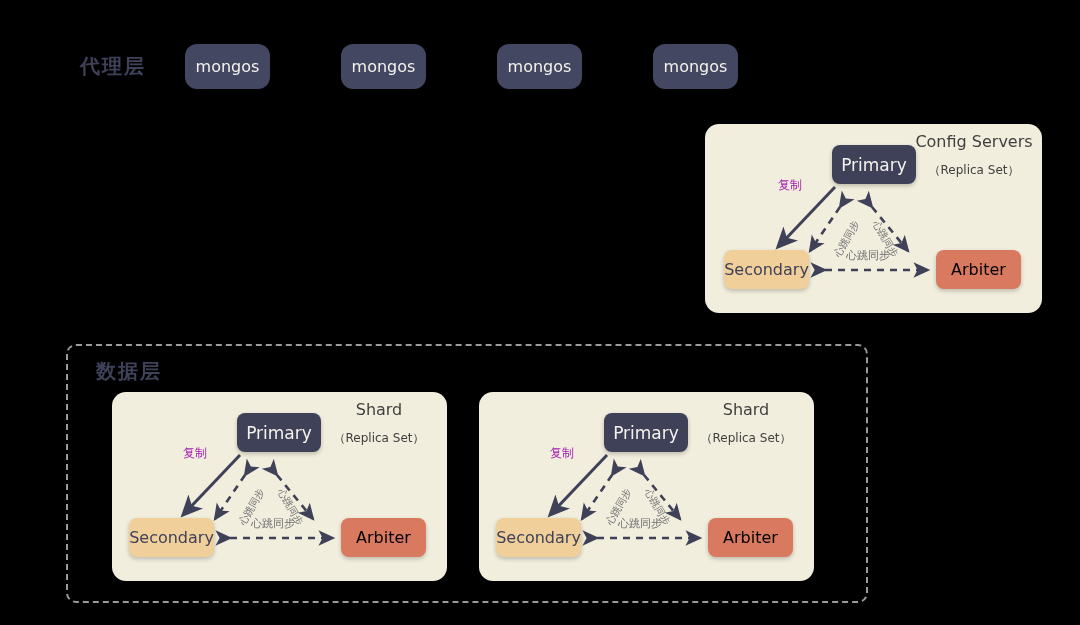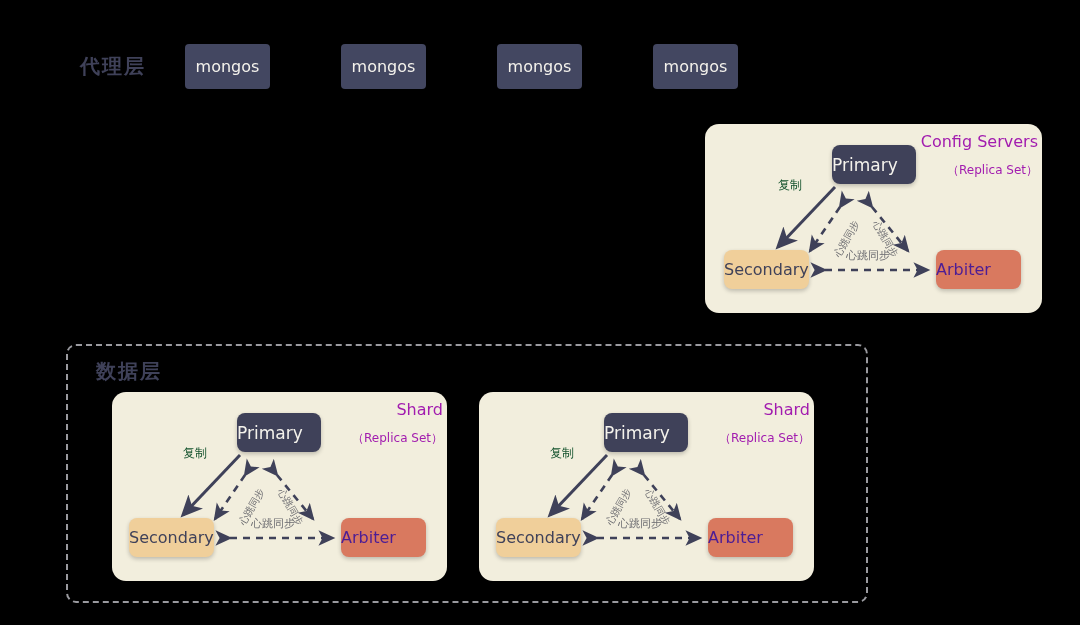--- a/index.html
+++ b/index.html
@@ -27,7 +27,7 @@
     position: absolute;
     height: 45px;
     background: #434761;
-    border-radius: 4px;
+    border-radius: 12px;
     color: #f4f2ec;
     font-family: "DejaVu Sans", sans-serif;
     font-size: 16px;

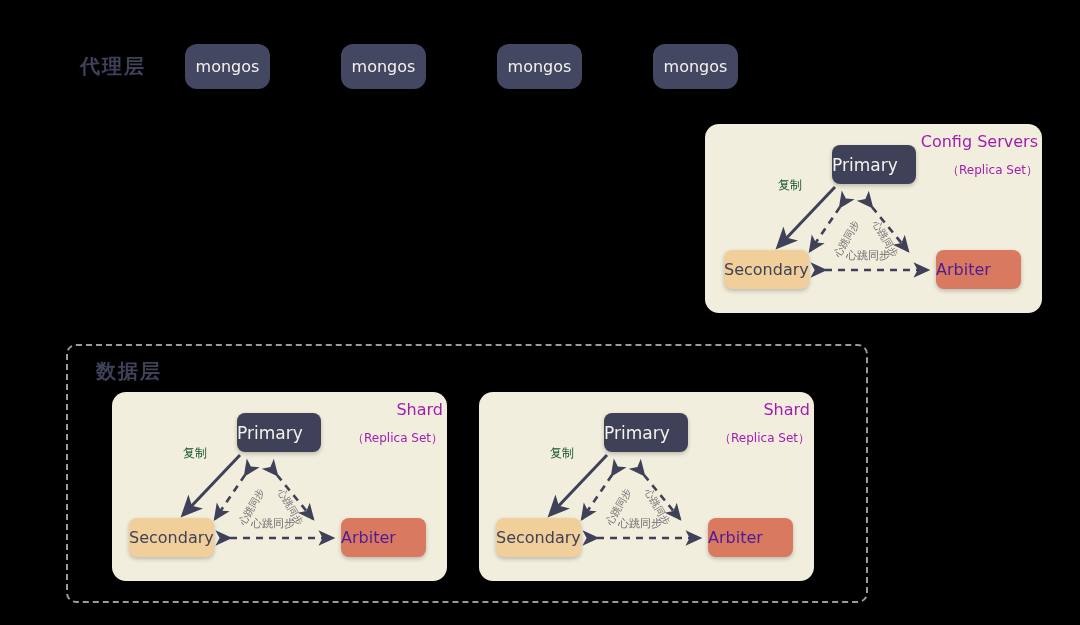--- a/index.html
+++ b/index.html
@@ -46,8 +46,8 @@
   }
   .rs-card .card-title {
     position: absolute;
-    text-align: right;
-    color: #a21caf;
+    text-align: center;
+    color: #404040;
     font-family: "DejaVu Sans", sans-serif;
     white-space: nowrap;
   }

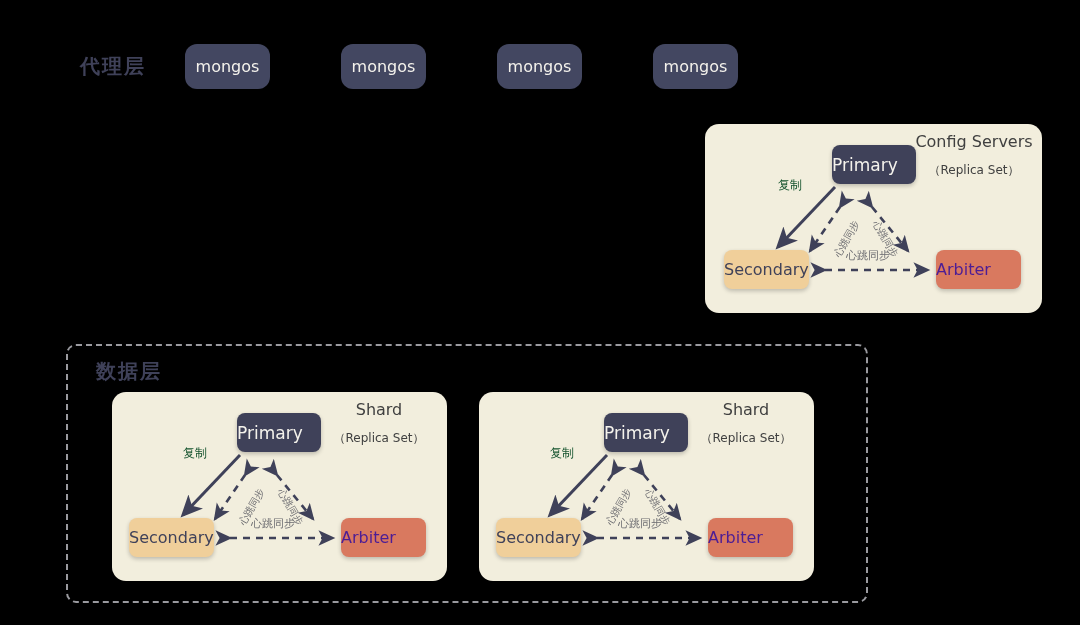--- a/index.html
+++ b/index.html
@@ -60,6 +60,7 @@
     border-radius: 8px;
     display: flex;
     align-items: center;
+    justify-content: center;
     font-family: "DejaVu Sans", sans-serif;
     white-space: nowrap;
     box-shadow: 0 2px 4px rgba(0,0,0,0.22);

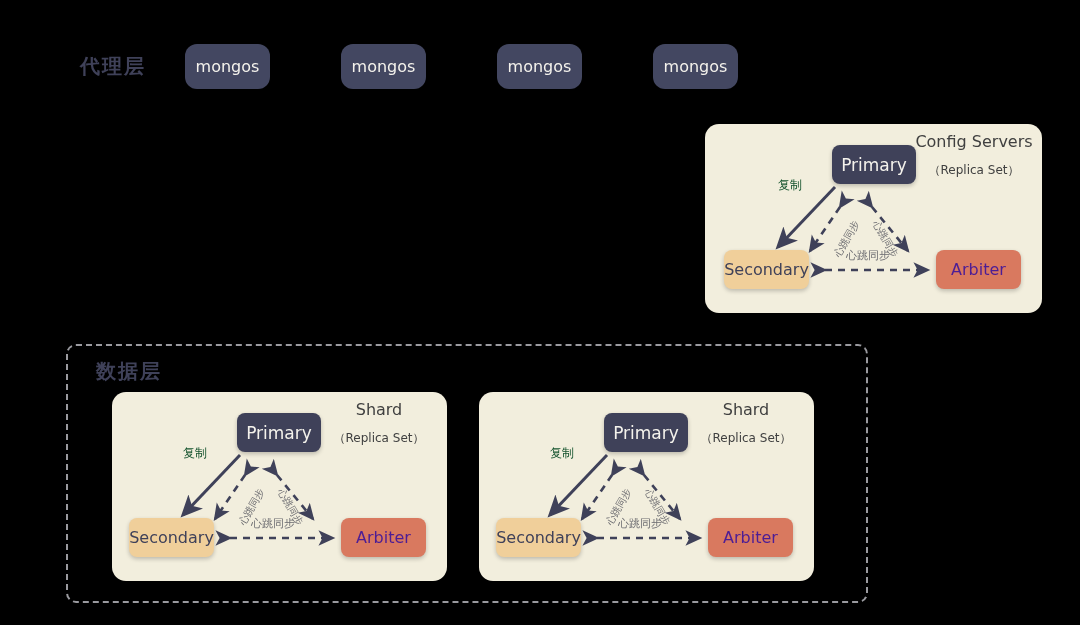--- a/index.html
+++ b/index.html
@@ -77,7 +77,7 @@
     white-space: nowrap;
     transform-origin: center center;
   }
-  .edge-label.dark { color: #14532d; }
+  .edge-label.dark { color: #a21caf; }
 
   
   .wires { position: absolute; left: 0; top: 0; overflow: visible; }

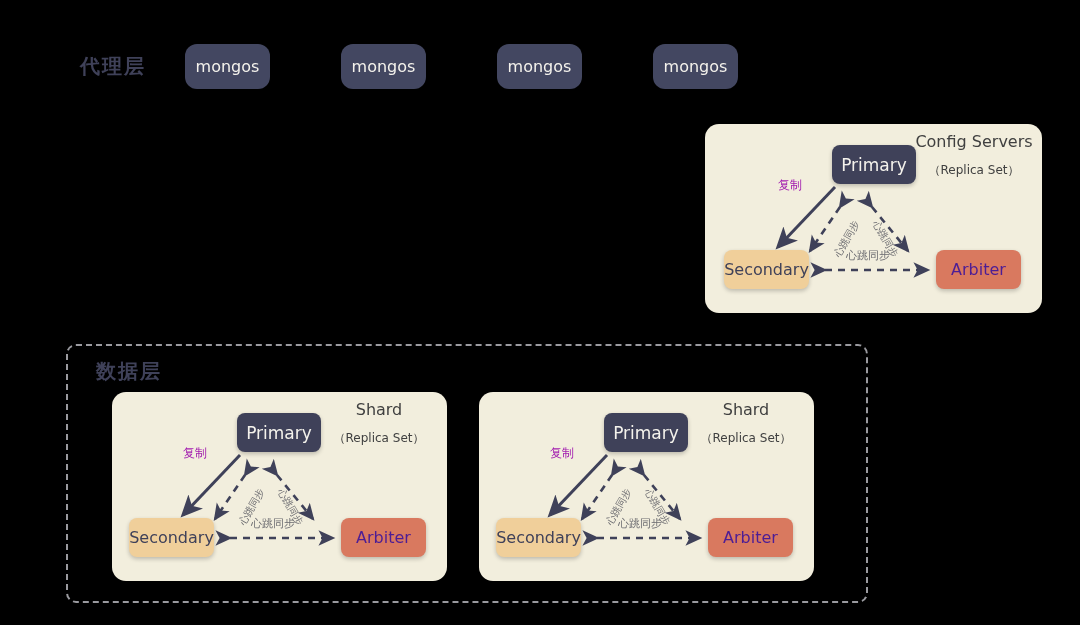--- a/index.html
+++ b/index.html
@@ -67,7 +67,7 @@
   }
   .node.primary   { background: #3f4159; color: #f4f2ec; }
   .node.secondary { background: #f0cf9a; color: #3f4159; }
-  .node.arbiter   { background: #d9795f; color: #4c1d95; }
+  .node.arbiter   { background: #d9795f; color: #000000; }
 
   
   .edge-label {

